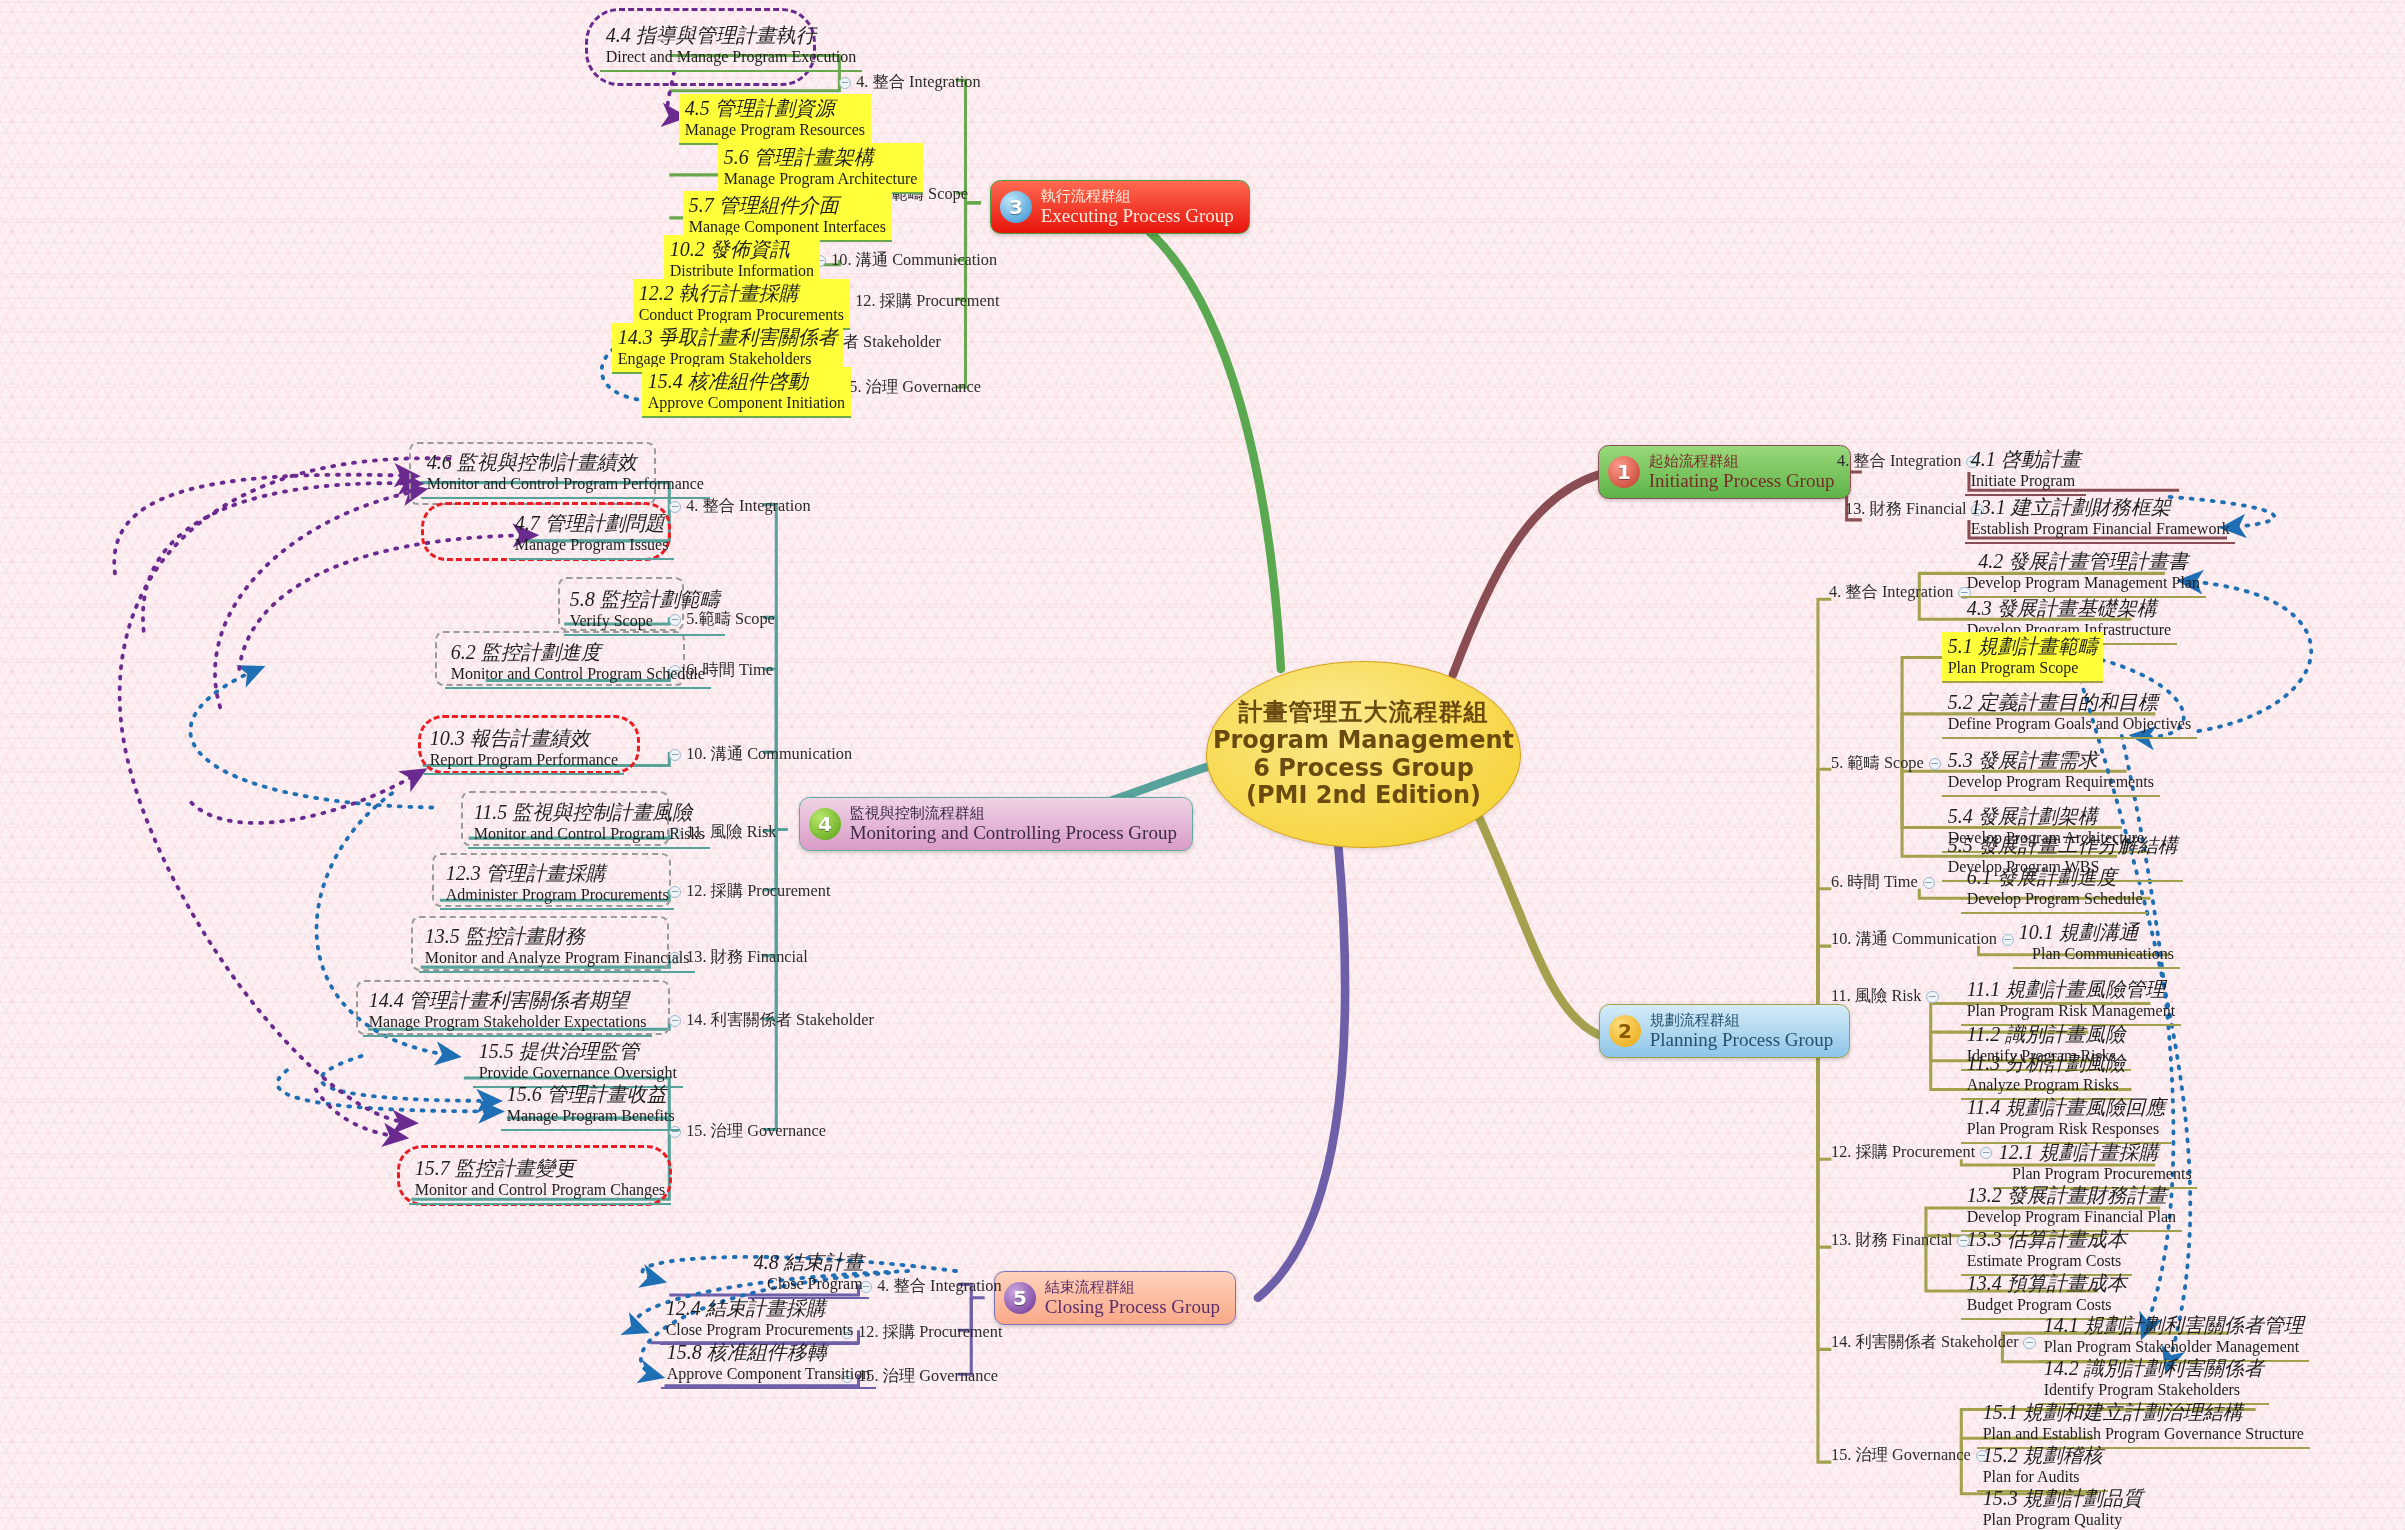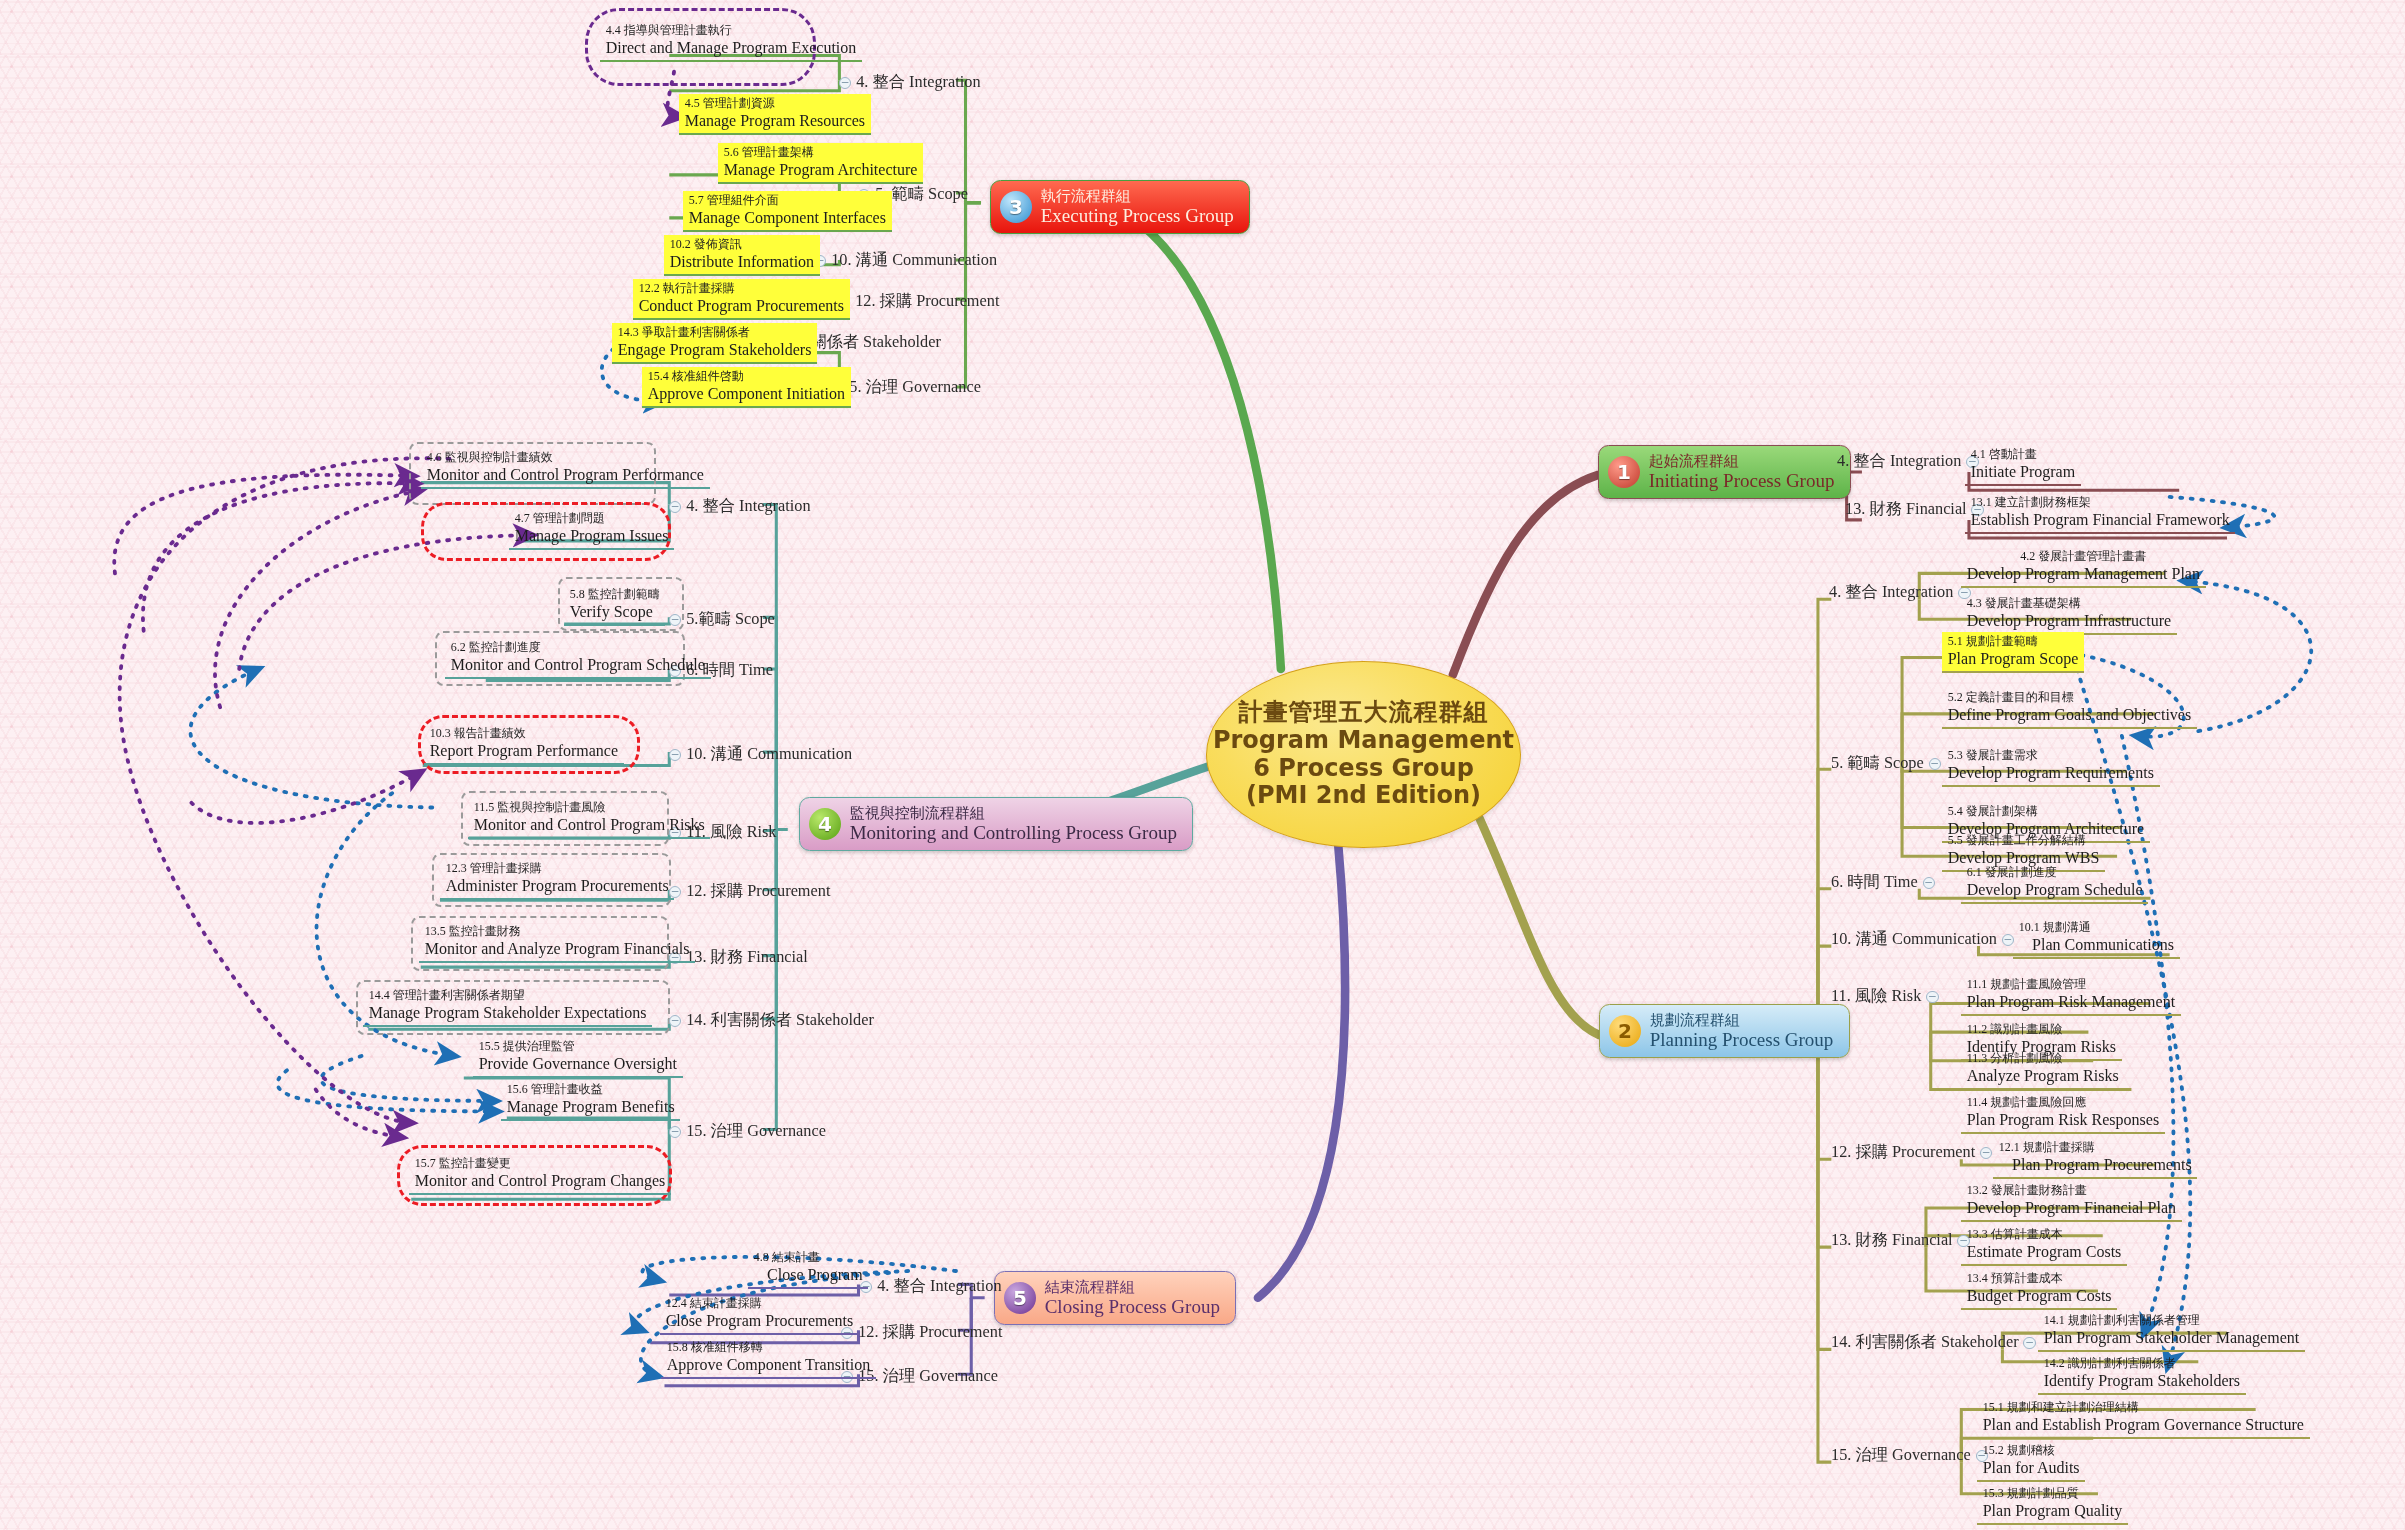--- a/index.html
+++ b/index.html
@@ -81,7 +81,7 @@
     position:absolute; padding:1.9px 5.7px 2.9px 5.7px; line-height:1.22;
     white-space:nowrap; color:#1d1d1d;
   }
-  .leaf .zh { font-size:12px; display:block; }
+  .leaf .zh { font-size:20px; display:block;font-style:italic; }
   .leaf .en { font-size:16px; display:block; }
   .leaf.hl { background:#ffff3a; }
   .leaf.ul-green   { border-bottom:2.9px solid #6aa84f; }

